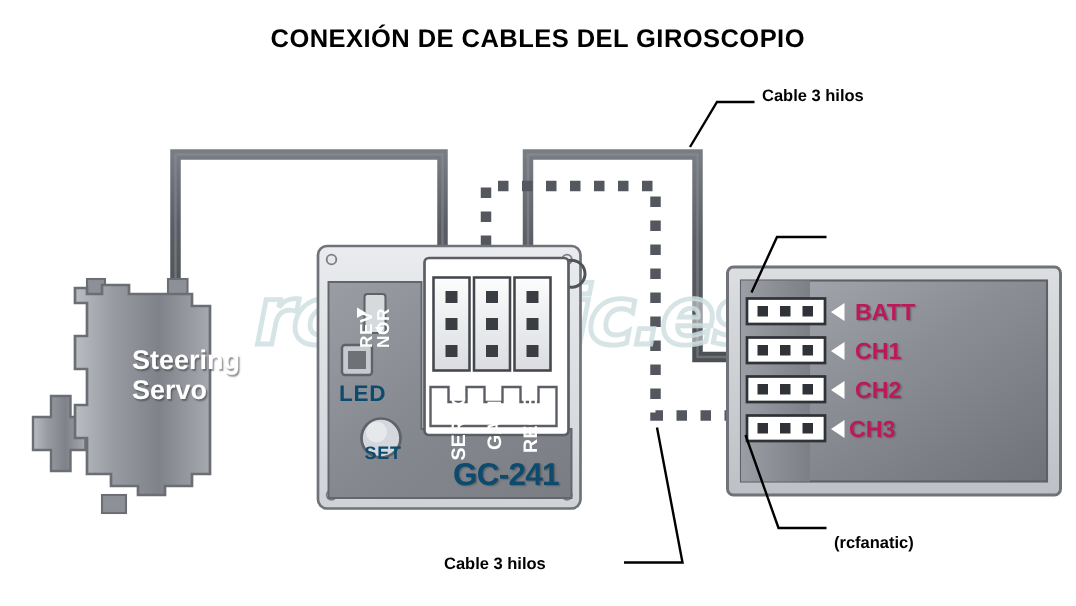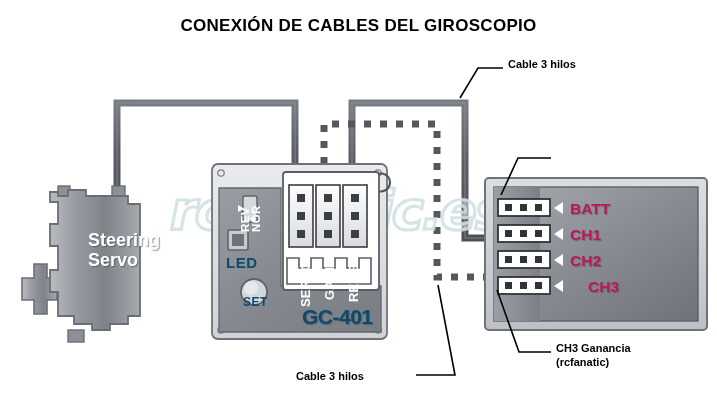--- a/index.html
+++ b/index.html
@@ -331,7 +331,7 @@
   <div class="rx-port-label" style="left:570px; top:200px;">BATT</div>
   <div class="rx-port-label" style="left:570px; top:226px;">CH1</div>
   <div class="rx-port-label" style="left:570px; top:252px;">CH2</div>
-  <div class="rx-port-label" style="left:588px; top:278px;text-align:center;">CH3</div>
+  <div class="rx-port-label" style="left:566px; top:278px;text-align:center;">CH3</div>
 
   <div class="gyro-txt" id="gyro-model">GC-401</div>
   <div class="gyro-txt" id="gyro-set">SET</div>

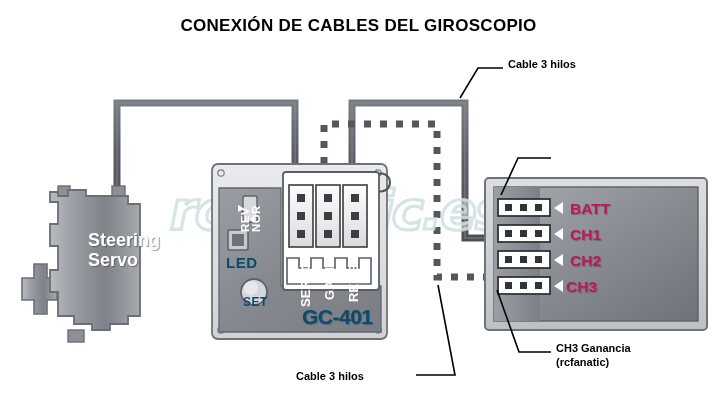--- a/index.html
+++ b/index.html
@@ -333,7 +333,7 @@
   <div class="rx-port-label" style="left:570px; top:252px;">CH2</div>
   <div class="rx-port-label" style="left:566px; top:278px;text-align:center;">CH3</div>
 
-  <div class="gyro-txt" id="gyro-model">GC-401</div>
+  <div class="gyro-txt" id="gyro-model">GC-241</div>
   <div class="gyro-txt" id="gyro-set">SET</div>
   <div class="gyro-txt" id="gyro-led">LED</div>
 

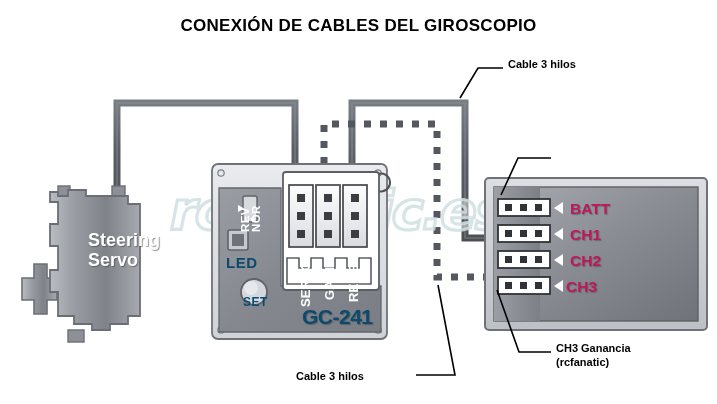--- a/index.html
+++ b/index.html
@@ -357,7 +357,7 @@
   <div class="annot" id="lbl-cable-top">Cable 3 hilos</div>
 
 
-  <div class="annot" id="lbl-ch3-gain"><span>CH3 Ganancia</span><br><span>(rcfanatic)</span></div>
+  <div class="annot" id="lbl-ch3-gain"><br><span>(rcfanatic)</span></div>
 
   <div class="annot" id="lbl-cable-bot">Cable 3 hilos</div>
 

